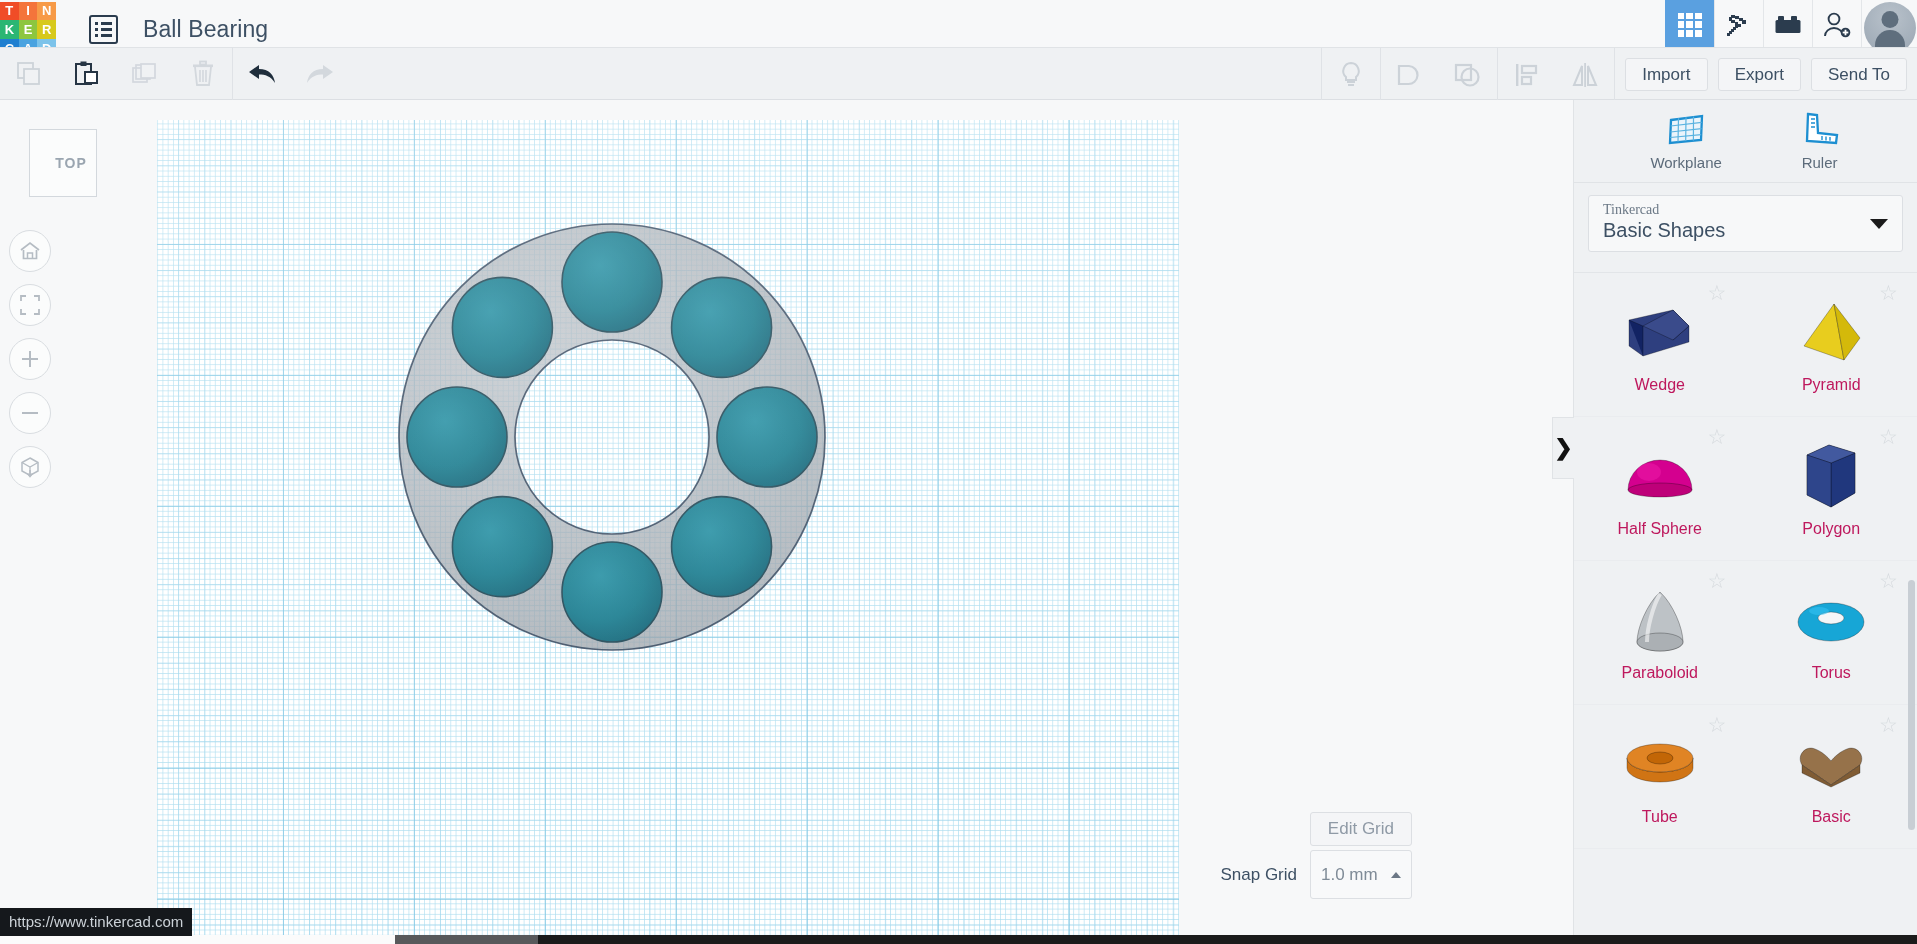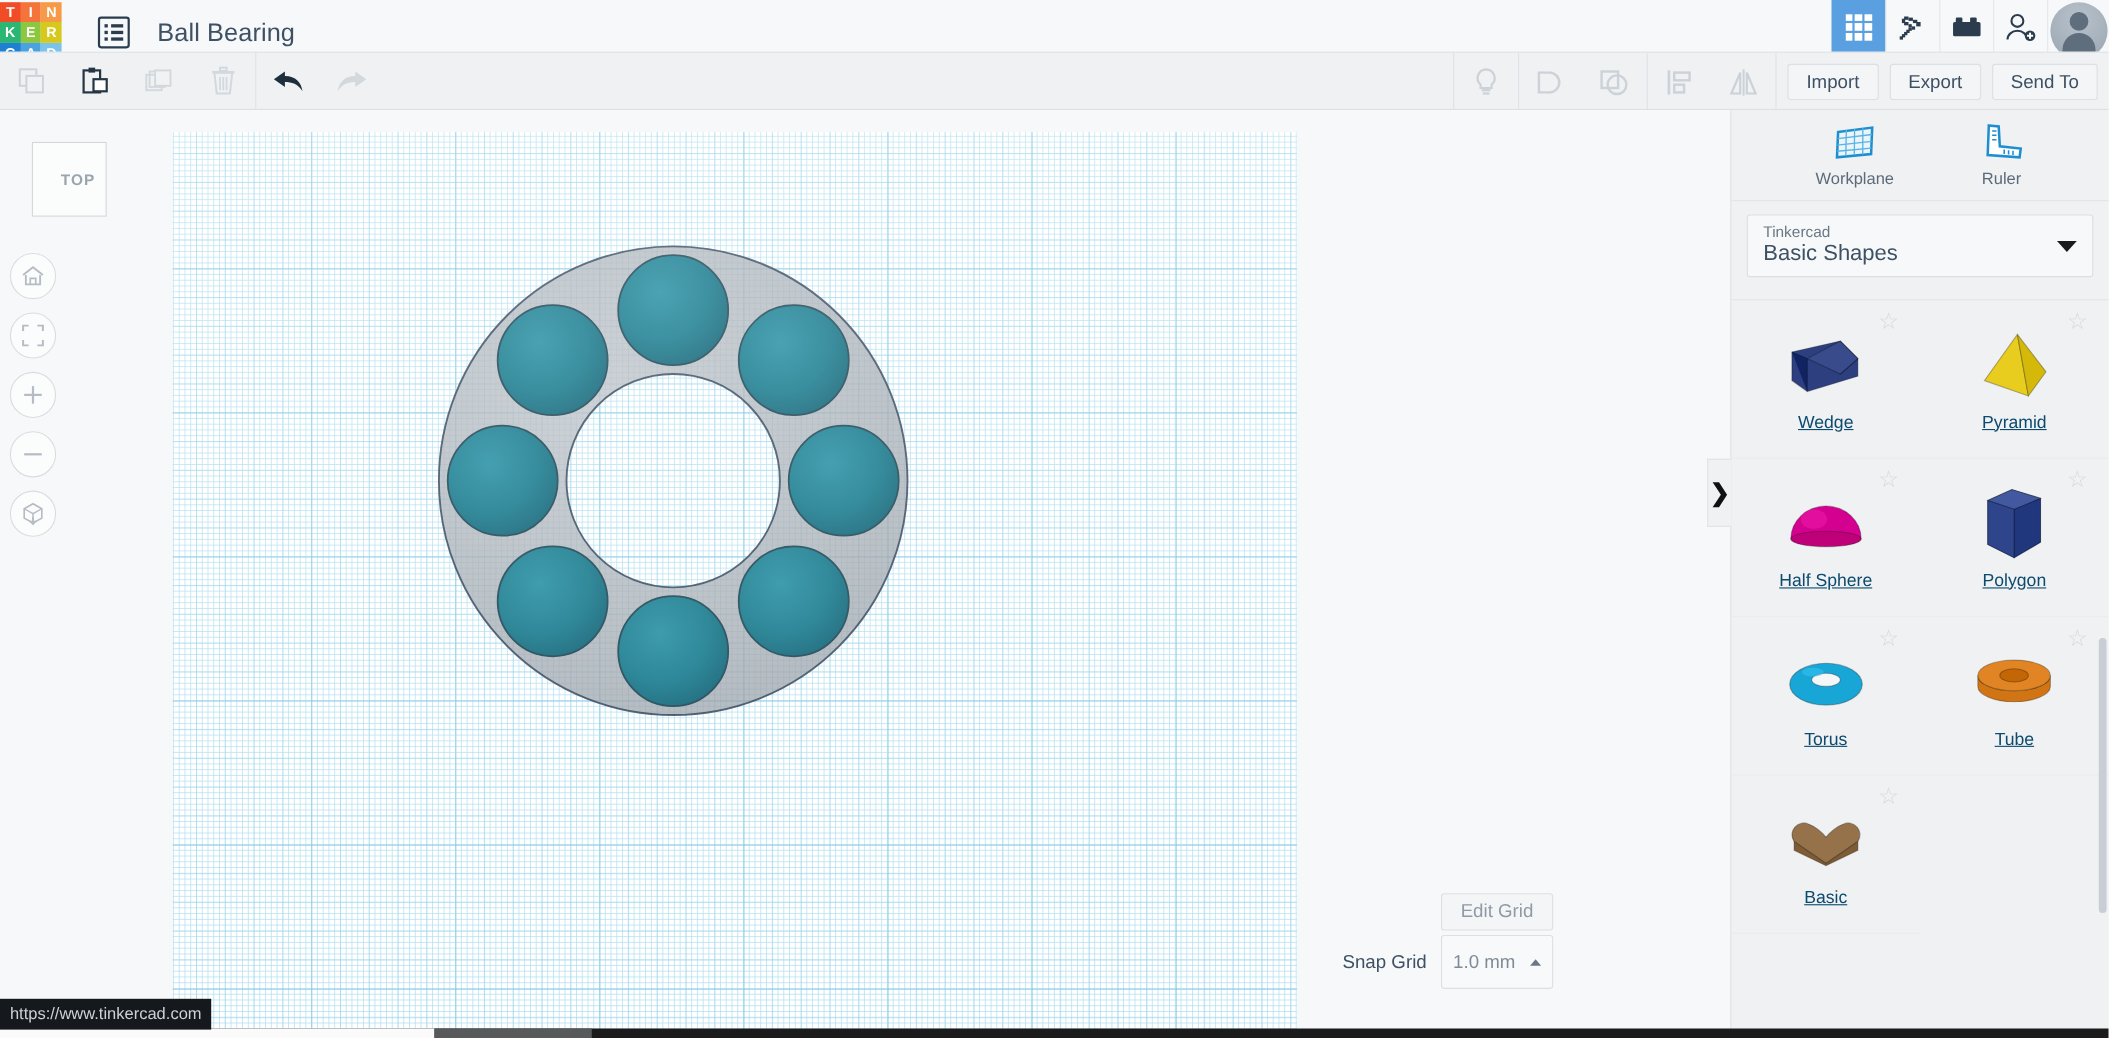--- a/index.html
+++ b/index.html
@@ -160,7 +160,7 @@
     border: 1px solid #dcdfe3; border-radius: 3px;
     padding: 6px 14px; position: relative;
   }
-  .shape-select-cat { font-size: 14px; color: #6b7886; }
+  .shape-select-cat { font-size: 14px; color: #6b7886; font-family: Liberation Serif, serif; }
   .shape-select-name { font-size: 20px; color: #3d5064; margin-top: 1px; }
   .caret-down {
     position: absolute; right: 14px; top: 50%; transform: translateY(-50%);

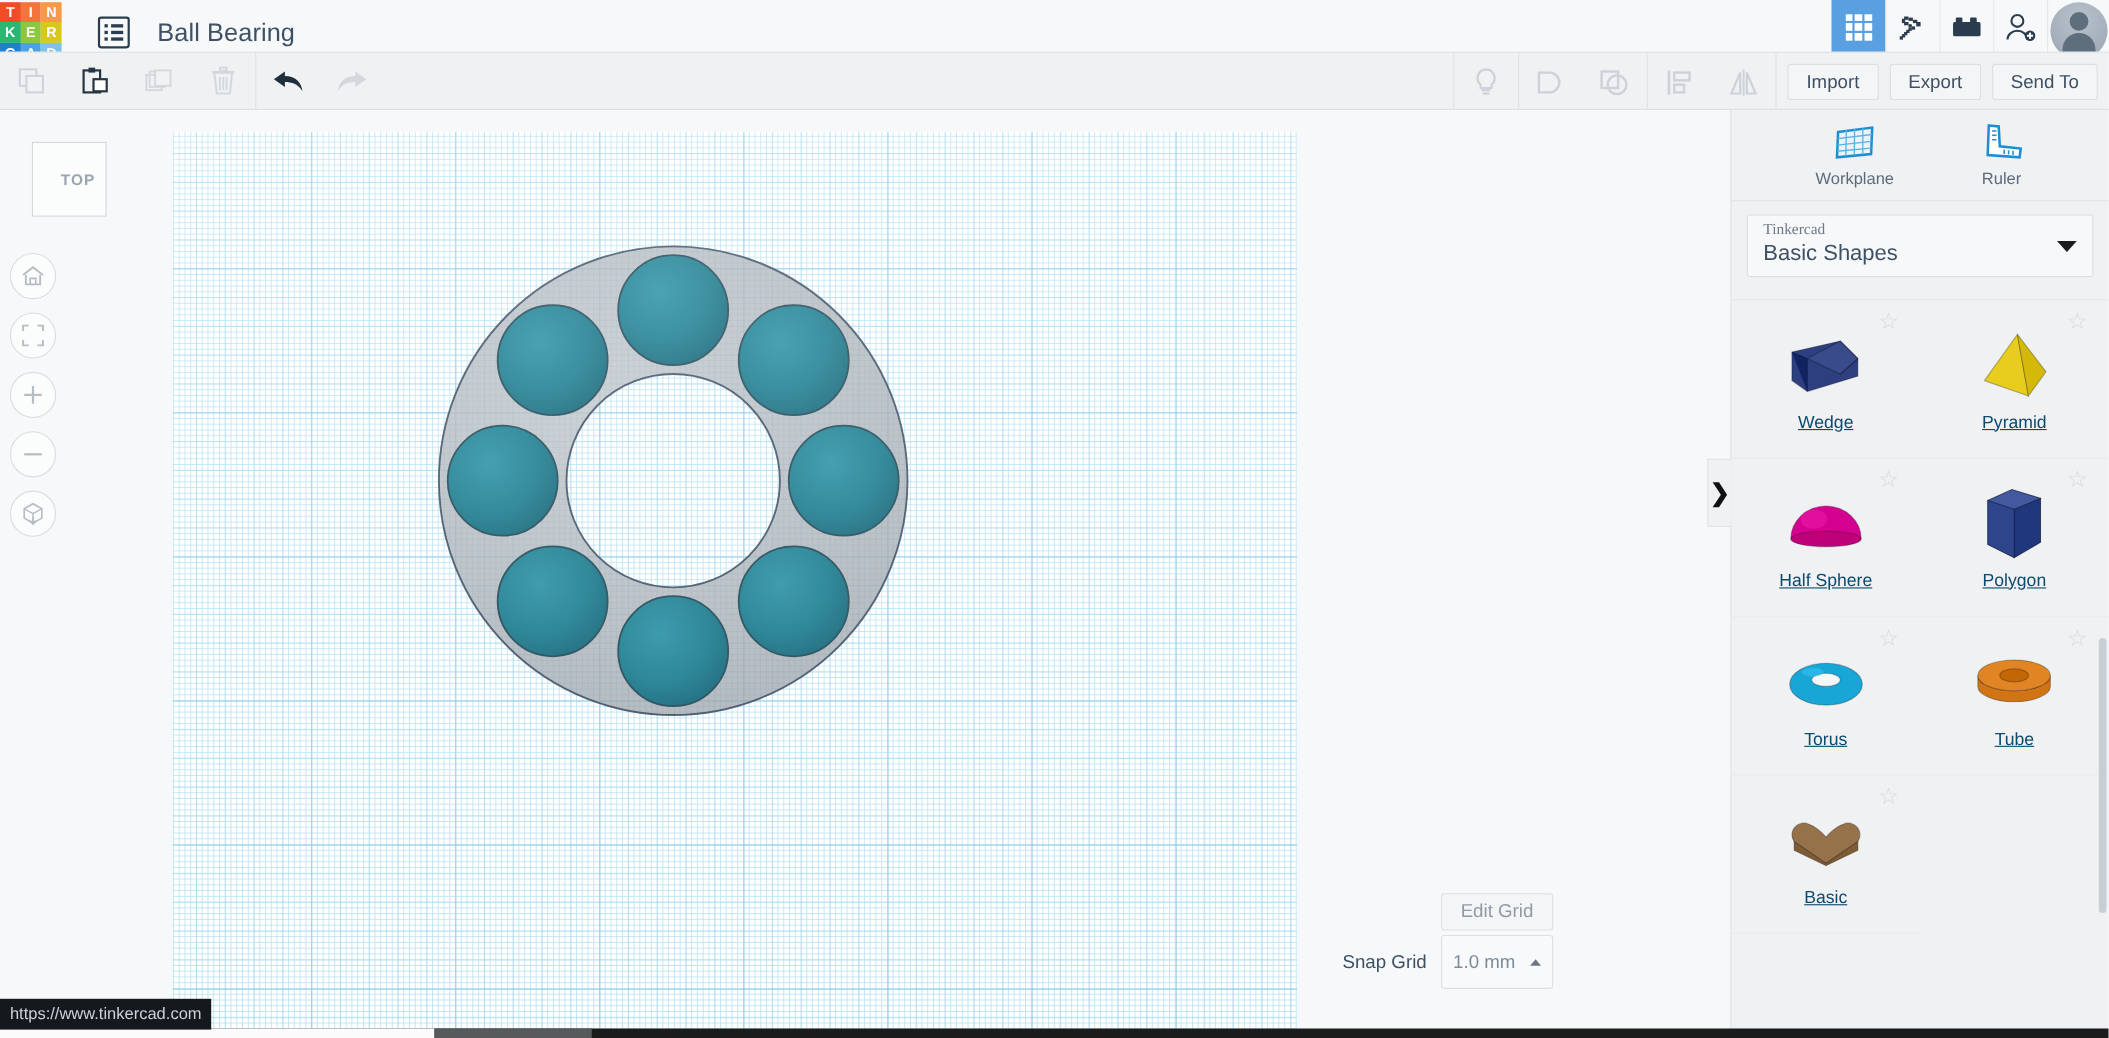--- a/index.html
+++ b/index.html
@@ -176,7 +176,7 @@
     display: flex; flex-direction: column; align-items: center; justify-content: center; gap: 6px;
     border-bottom: 1px solid #eaecef;
   }
-  .shape-name { font-size: 16px; color: #0c4a6e; text-decoration: underline; }
+  .shape-name { font-size: 16px; color: #be185d; }
   .star {
     position: absolute; right: 18px; top: 10px; width: 20px; height: 20px;
     color: #d6dade; font-size: 21px; line-height: 20px;

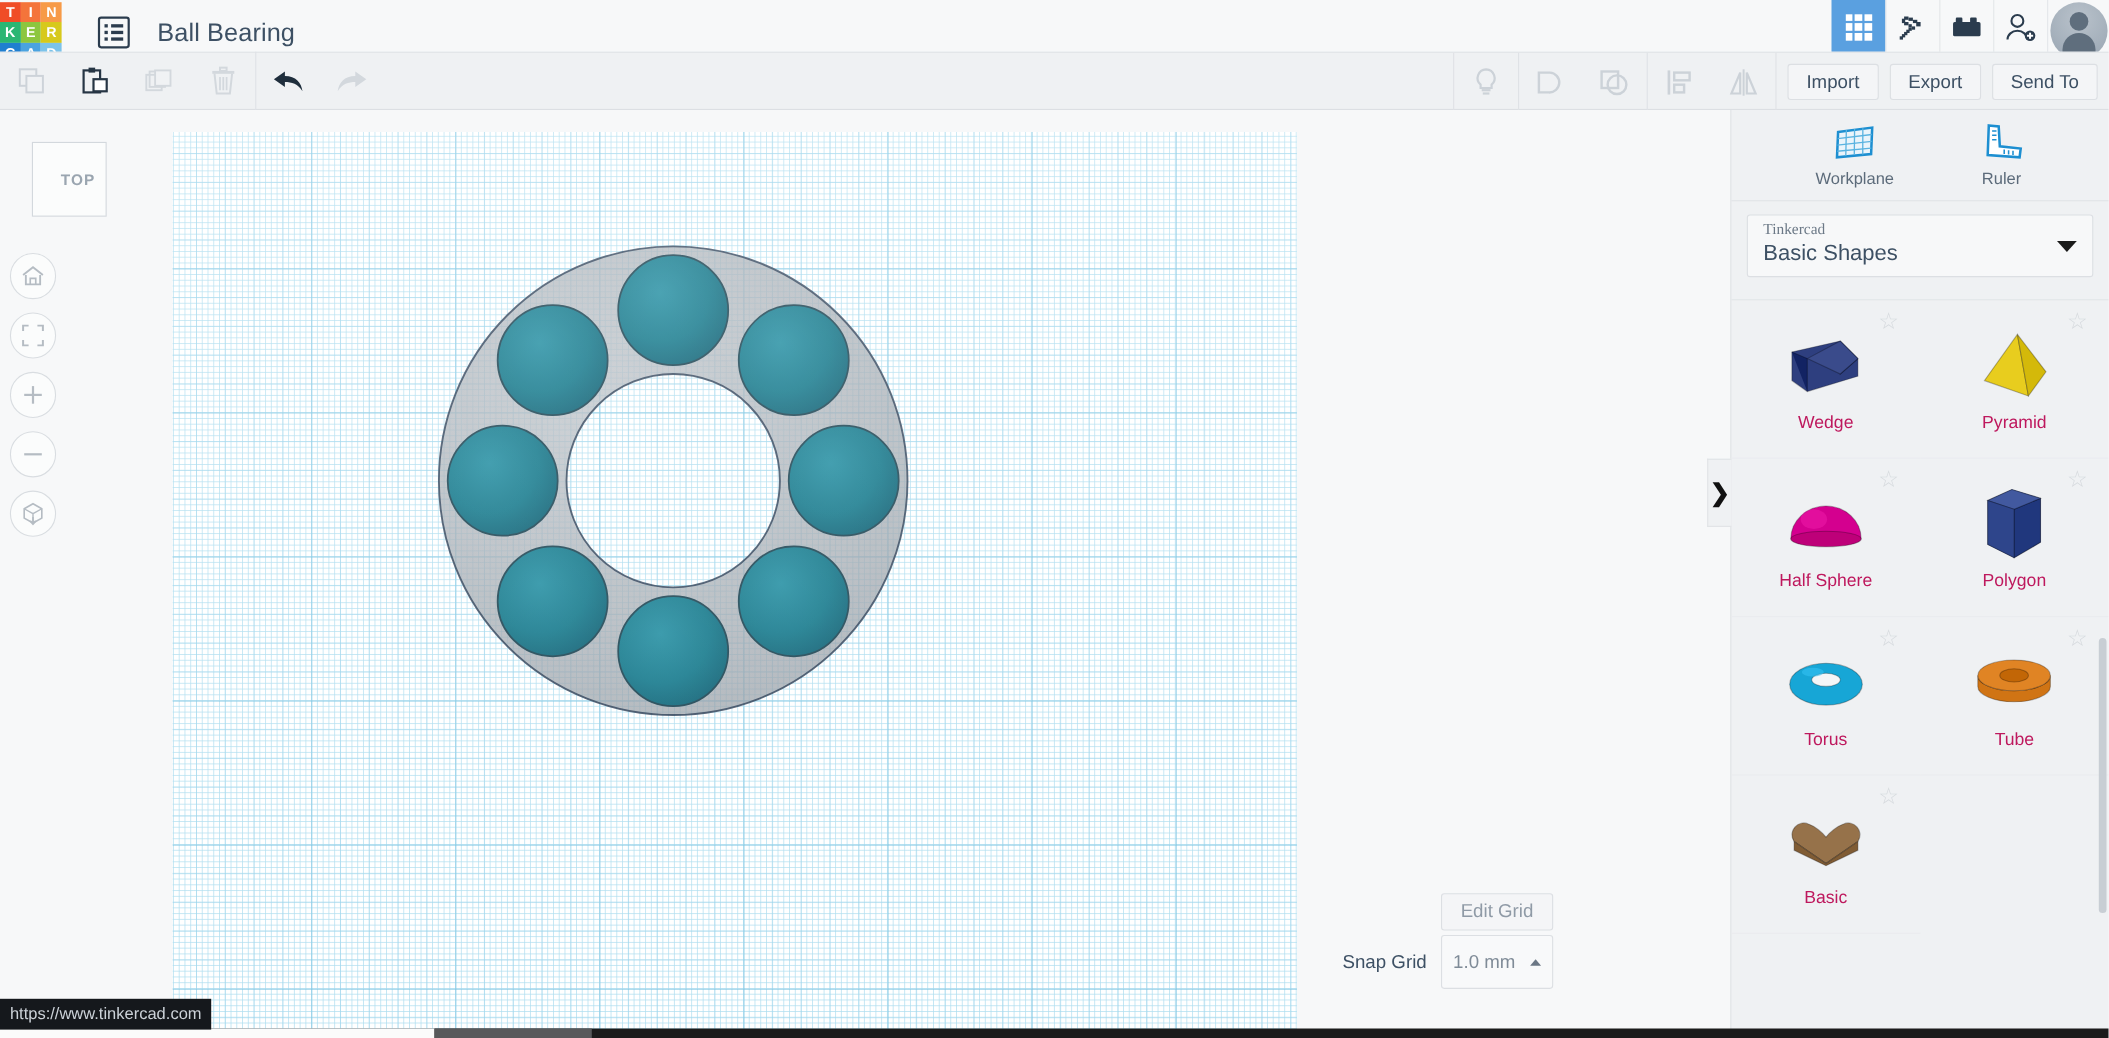--- a/index.html
+++ b/index.html
@@ -552,6 +552,17 @@
         <div class="shape-cell">
           <div class="star">☆</div>
           <div class="shape-art">
+            <svg width="62" height="66" viewBox="0 0 62 66">
+              <path d="M31 4 C18 16 8 40 8 54 a23 9 0 0 0 46 0 C54 40 44 16 31 4 Z" fill="#bdc2c6" stroke="rgba(0,0,0,0.28)" stroke-width="1"></path>
+              <ellipse cx="31" cy="54" rx="23" ry="9" fill="#abb0b4" stroke="rgba(0,0,0,0.28)" stroke-width="1"></ellipse>
+              <path d="M31 6 C24 18 18 40 18 54" stroke="#fff" stroke-width="4" fill="none" opacity="0.55"></path>
+            </svg>
+          </div>
+          <div class="shape-name">Paraboloid</div>
+        </div>
+        <div class="shape-cell">
+          <div class="star">☆</div>
+          <div class="shape-art">
             <svg width="74" height="46" viewBox="0 0 74 46">
               <ellipse cx="37" cy="24" rx="33" ry="19" fill="#17a6d6" stroke="rgba(0,0,0,0.28)" stroke-width="1"></ellipse>
               <ellipse cx="37" cy="20" rx="13" ry="6" fill="#f4f6f8" stroke="rgba(0,0,0,0.28)" stroke-width="1"></ellipse>

